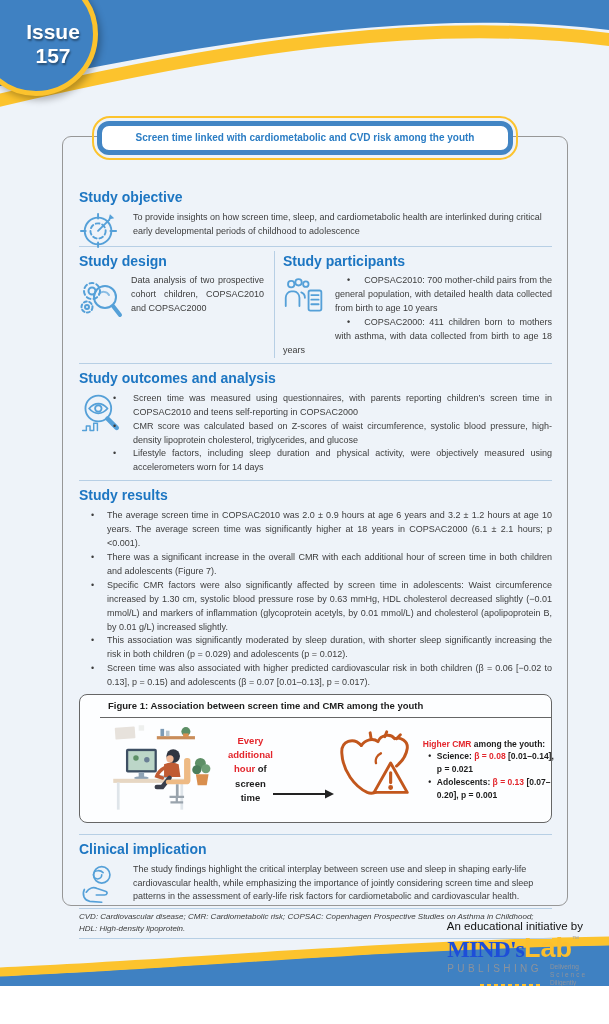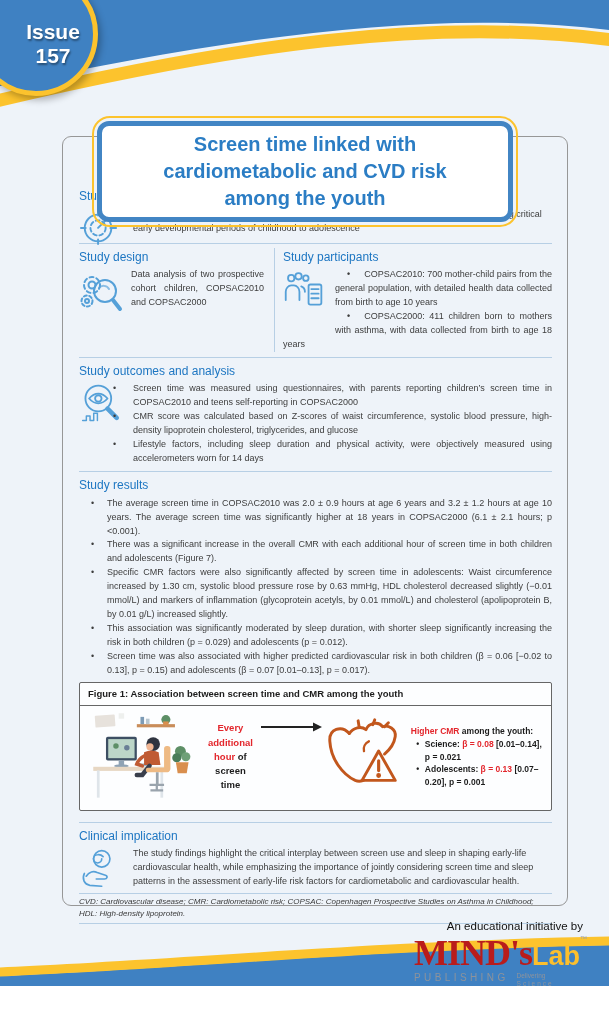--- a/index.html
+++ b/index.html
@@ -32,7 +32,7 @@
   .title-inner {
     background:#fff; border:5px solid #4285c4; border-radius:12px;
     padding:5px 30px; text-align:center; color:#2b7dc4; font-weight:bold;
-    font-size:20px; line-height:1.35;
+    font-size:10px; line-height:1.35;
   }
 
   .main-box {

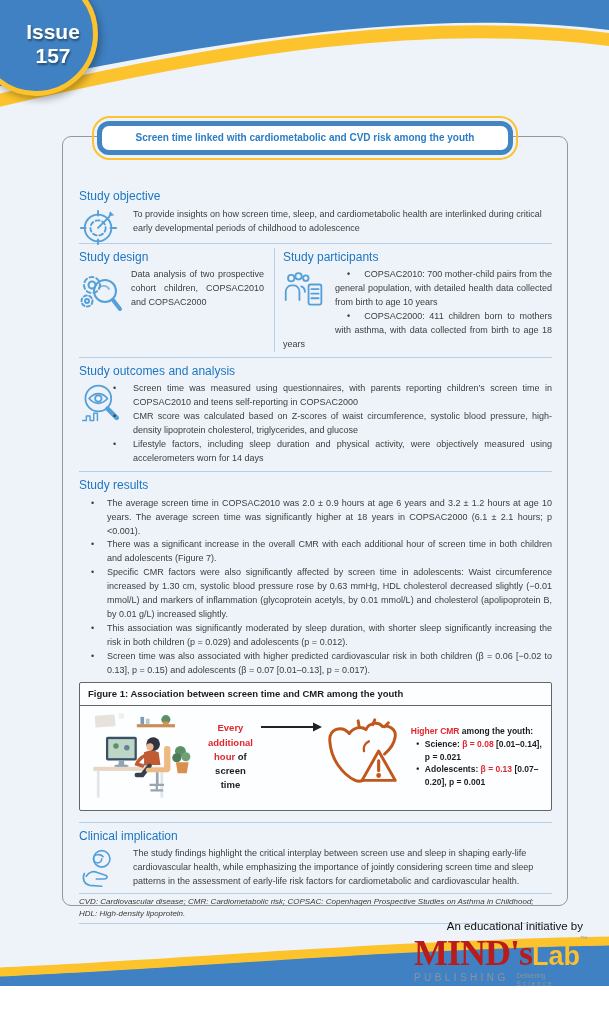--- a/index.html
+++ b/index.html
@@ -40,7 +40,7 @@
     border:1px solid #979797; border-radius:9px;
     padding:50px 15px 0 16px; font-size:9px; line-height:1.55; z-index:3;
   }
-  .sec-h { color:#1d76c2; font-weight:normal; font-size:12px; margin-bottom:2px; }
+  .sec-h { color:#1d76c2; font-weight:bold; font-size:14px; margin-bottom:2px; }
   .hr { border:none; border-top:1px solid #b7cfe5; margin:5px 0 4px; }
   .just { text-align:justify; }
   .fl-icon { float:left; width:46px; margin-right:8px; }

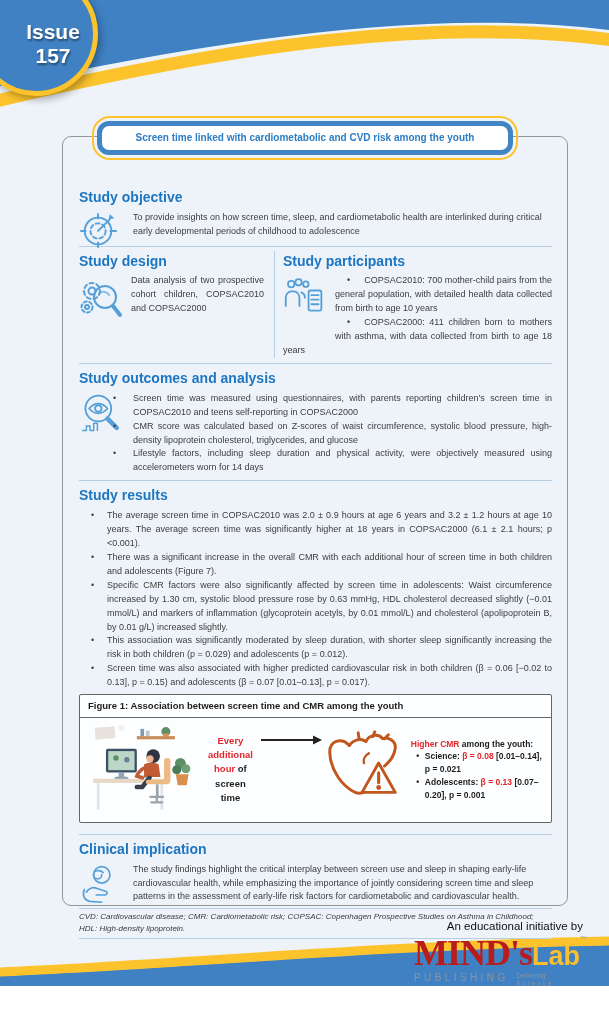--- a/index.html
+++ b/index.html
@@ -61,7 +61,7 @@
   .outcomes-list { margin-left:40px; }
   .results-list { margin-left:18px; }
 
-  .figure-box { margin-top:4px; border:1px solid #666; background:#fdfeff; border-radius:2px; }
+  .figure-box { margin-top:4px; border:1px solid #666; background:#fdfeff; border-radius:8px;padding-left:20px; }
   .figure-title { padding:4px 8px 3px; font-weight:bold; font-size:9.5px; color:#1d1d1d; border-bottom:1px solid #666; }
   .figure-body { display:flex; align-items:center; padding:5px 8px 6px 6px; height:104px; }
   .fig-illustration { width:122px; flex:none; }

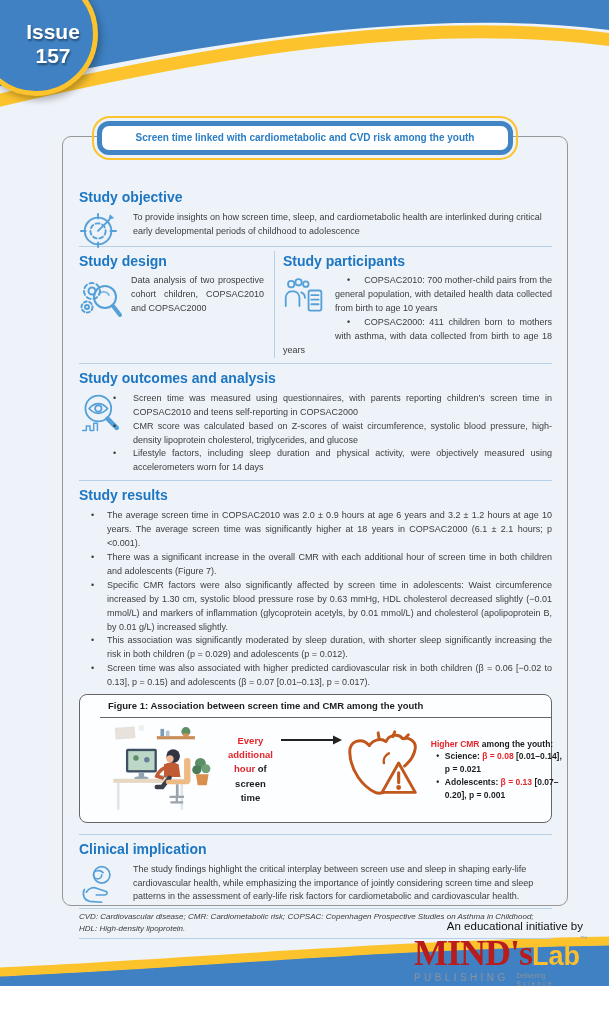--- a/index.html
+++ b/index.html
@@ -65,7 +65,7 @@
   .figure-title { padding:4px 8px 3px; font-weight:bold; font-size:9.5px; color:#1d1d1d; border-bottom:1px solid #666; }
   .figure-body { display:flex; align-items:center; padding:5px 8px 6px 6px; height:104px; }
   .fig-illustration { width:122px; flex:none; }
-  .fig-mid { flex:1; display:flex; align-items:flex-start; justify-content:center; gap:8px; }
+  .fig-mid { flex:1; display:flex; align-items:flex-end; justify-content:center; }
   .fig-label { font-weight:bold; font-size:9.5px; line-height:1.5; text-align:center; color:#1c1c1c; }
   .red { color:#e3262c; }
   .fig-heart { flex:none; margin:0 6px 0 0; }

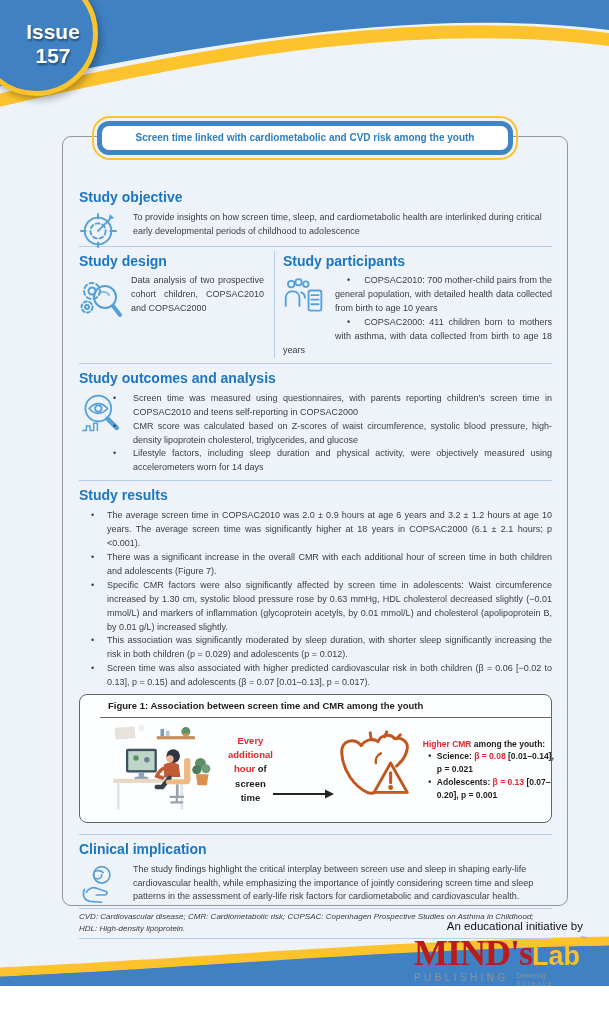--- a/index.html
+++ b/index.html
@@ -82,7 +82,7 @@
   .initiative { font-size:11.5px; color:#111; margin-bottom:3px; margin-right:4px; }
   .logo { display:inline-block; text-align:left; }
   .logo-line1 { line-height:1; }
-  .logo-mind { font-family:"Liberation Serif", serif; font-weight:bold; font-size:36px; color:#b91c1c; letter-spacing:-1px; }
+  .logo-mind { font-family:"Liberation Serif", serif; font-weight:bold; font-size:24px; color:#1d4ed8; letter-spacing:-1px; }
   .logo-lab { font-family:"Liberation Sans", sans-serif; font-weight:bold; font-size:27px; color:#fcbf2d; margin-left:0; }
   .logo-tm { font-size:7px; color:#9aa0a8; vertical-align:top; }
   .logo-row2 { display:flex; align-items:flex-start; gap:8px; margin-top:1px; }

